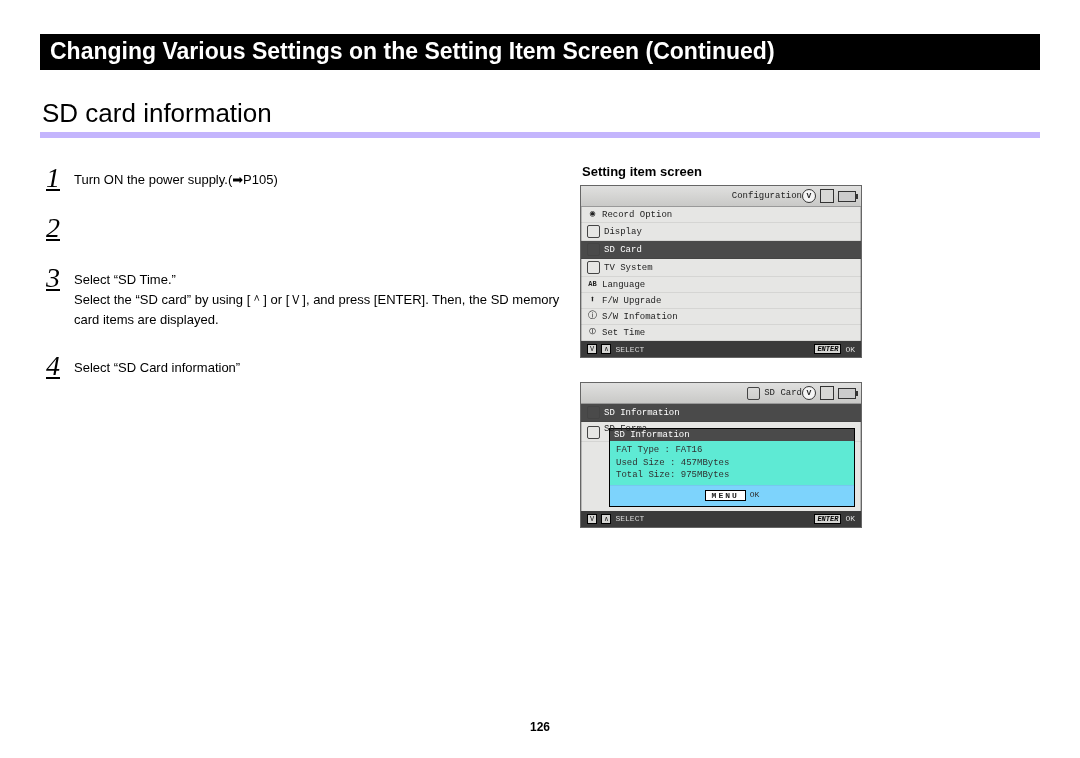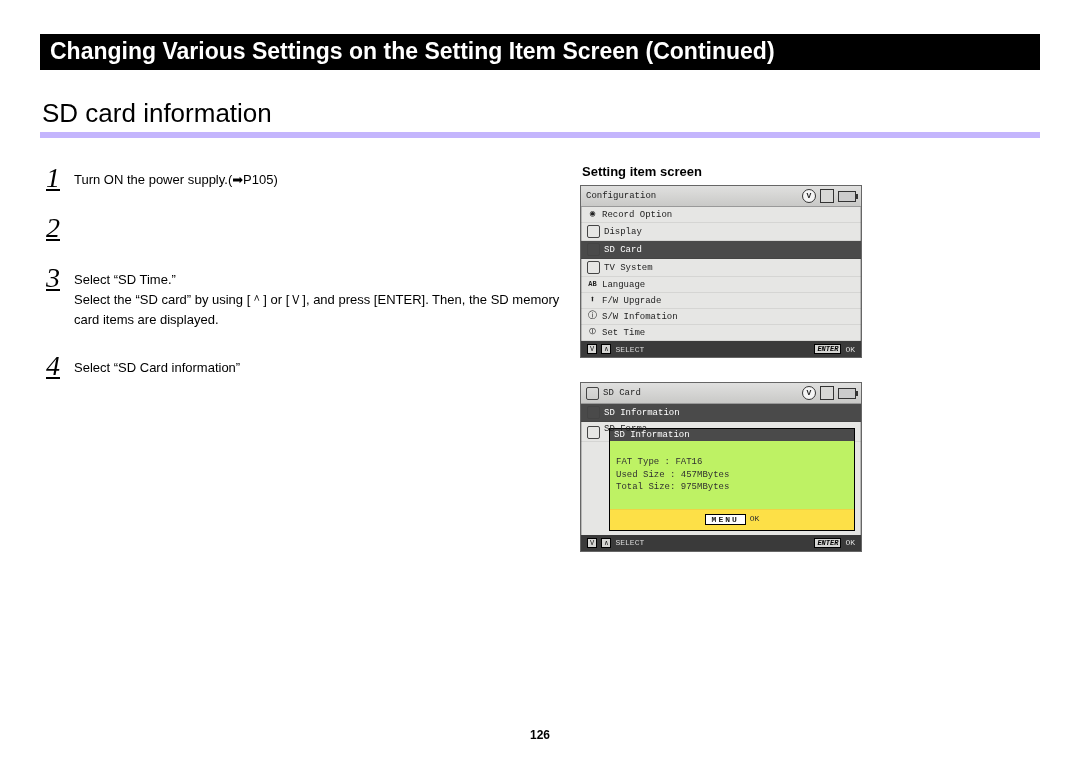--- a/index.html
+++ b/index.html
@@ -62,7 +62,7 @@
     box-shadow:0 0 0 0.5px #888 inset;
   }
   .dev-header{
-    display:flex;align-items:center;justify-content:space-between;
+    display:flex;align-items:center;justify-content:flex-end;
     background:linear-gradient(#e0e0df,#c9c9c7);
     padding:3px 5px;
     border-bottom:1px solid #999;

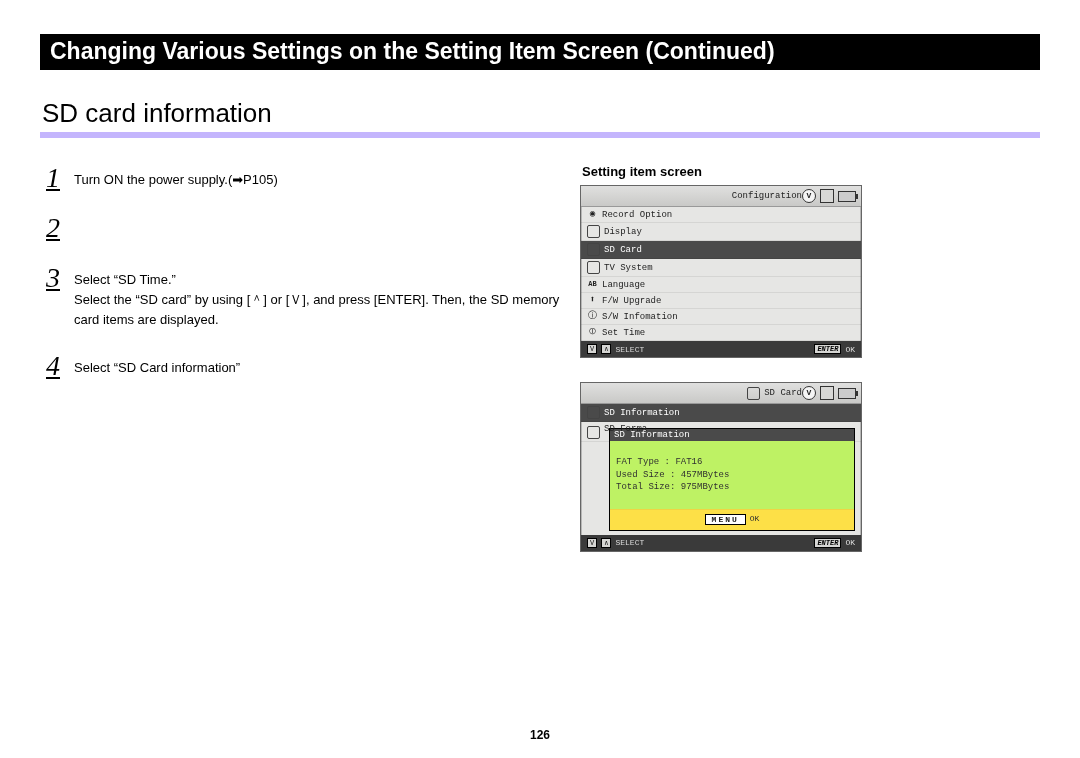--- a/index.html
+++ b/index.html
@@ -107,7 +107,7 @@
     background:#4a4a4a;color:#fff;padding:1px 4px;font-size:9px;
   }
   .sub-panel-body{
-    background:#bef264;padding:15px 6px;font-size:9px;line-height:1.4;
+    background:#5eead4;padding:3px 6px;font-size:9px;line-height:1.4;
     font-family:"MS Gothic","Courier New",monospace;
   }
   .sub-panel-foot{

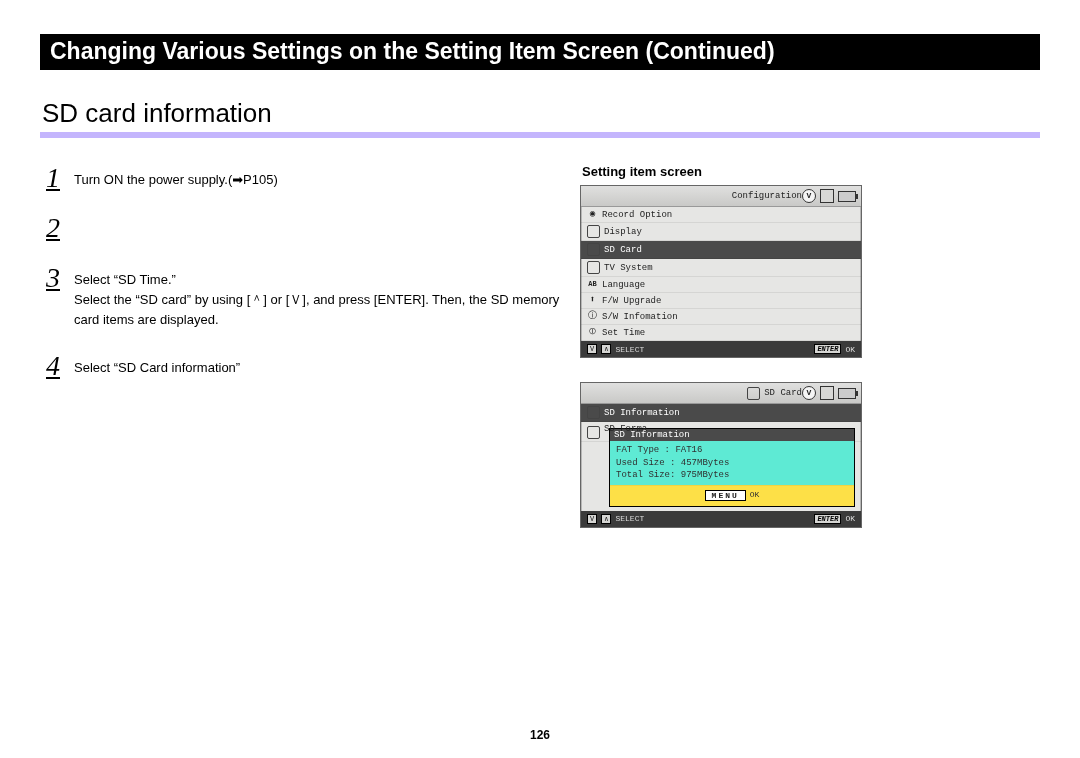--- a/index.html
+++ b/index.html
@@ -111,7 +111,7 @@
     font-family:"MS Gothic","Courier New",monospace;
   }
   .sub-panel-foot{
-    background:#fde047;display:flex;align-items:flex-start;justify-content:center;gap:4px;
+    background:#7dd3fc;display:flex;align-items:flex-start;justify-content:center;gap:4px;
     padding:4px 0 5px 0;border-top:1px solid rgba(0,0,0,.05);
   }
   .btn-rect{

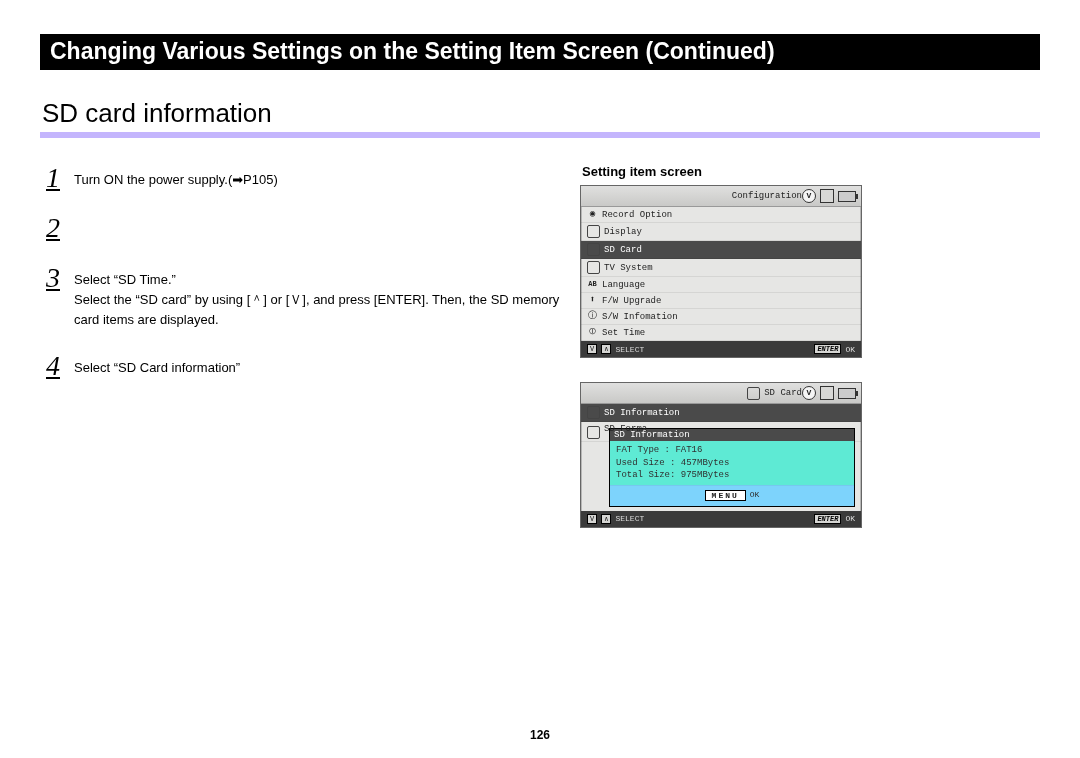--- a/index.html
+++ b/index.html
@@ -121,7 +121,7 @@
   .muted{color:#303030;}
 
   .page-num{
-    position:absolute;bottom:16px;left:0;right:0;text-align:center;
+    position:absolute;bottom:24px;left:0;right:0;text-align:center;
     font-size:12px;font-weight:bold;
   }
 </style>

